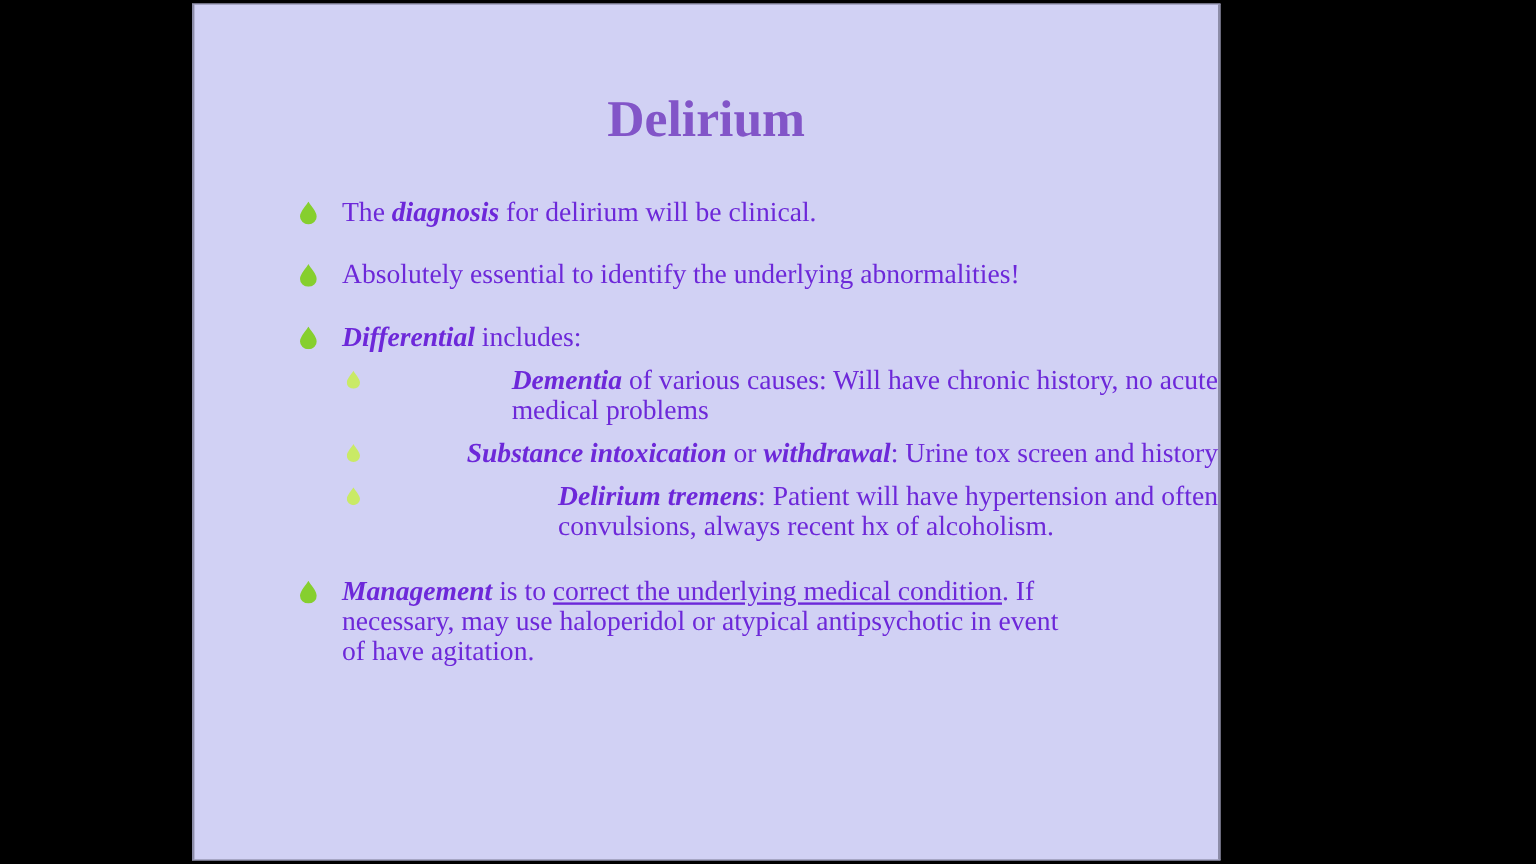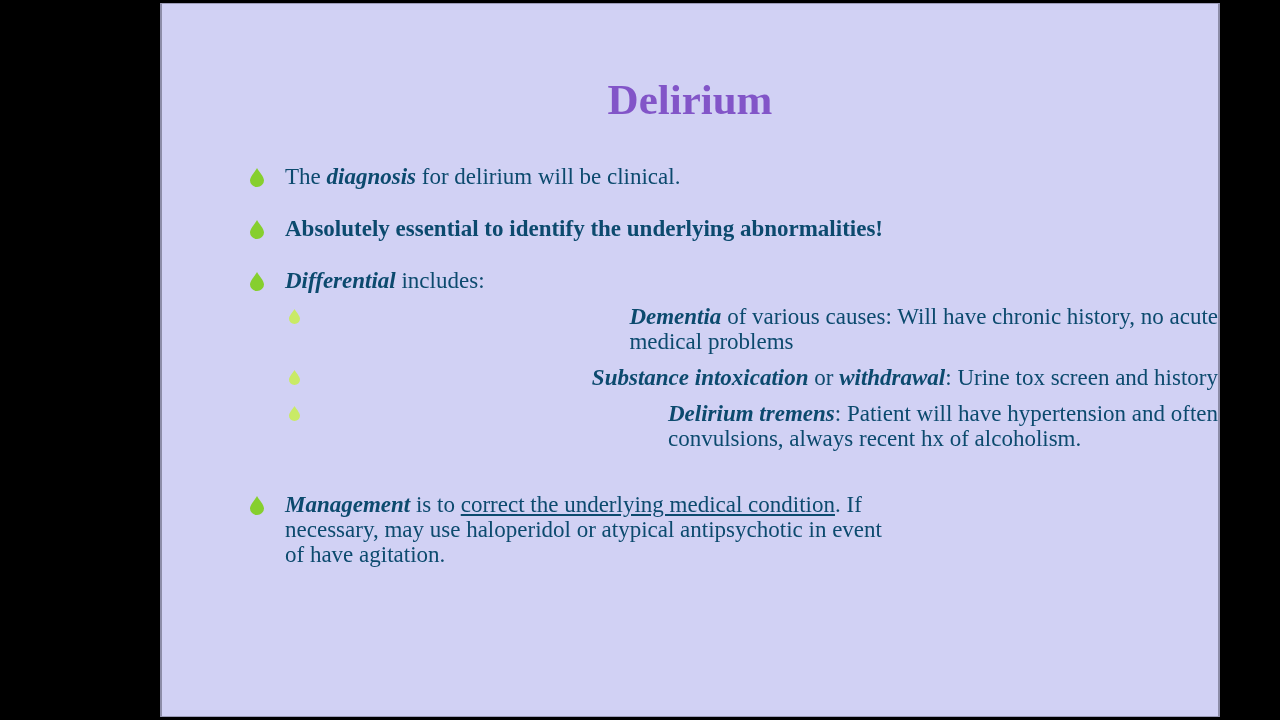--- a/index.html
+++ b/index.html
@@ -15,7 +15,7 @@
     position: absolute;
     left: 160px;
     top: 3px;
-    width: 1060px;
+    width: 857px;
     height: 714px;
     box-sizing: border-box;
     background: #d1d1f4;

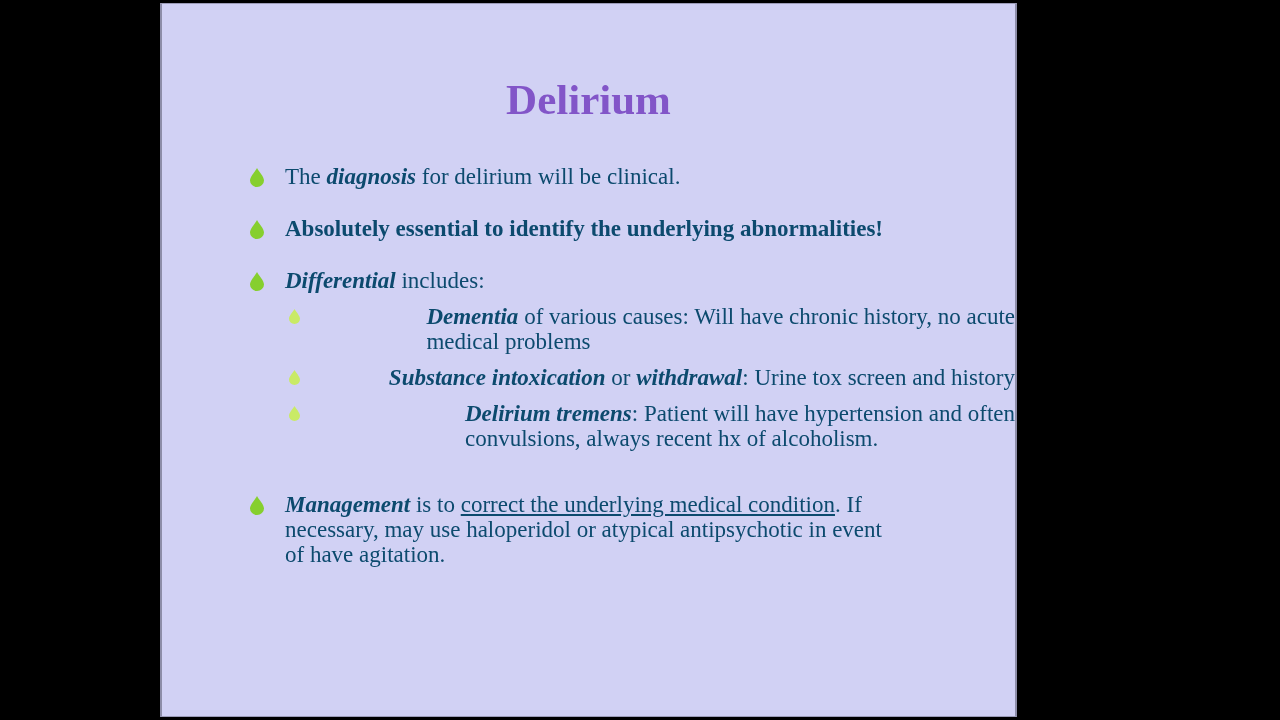--- a/index.html
+++ b/index.html
@@ -35,7 +35,7 @@
   }
   .content {
     margin-top: 40px;
-    color: #0c4a6e;
+    color: #6d28d9;
     font-size: 23px;
     line-height: 25px;
   }

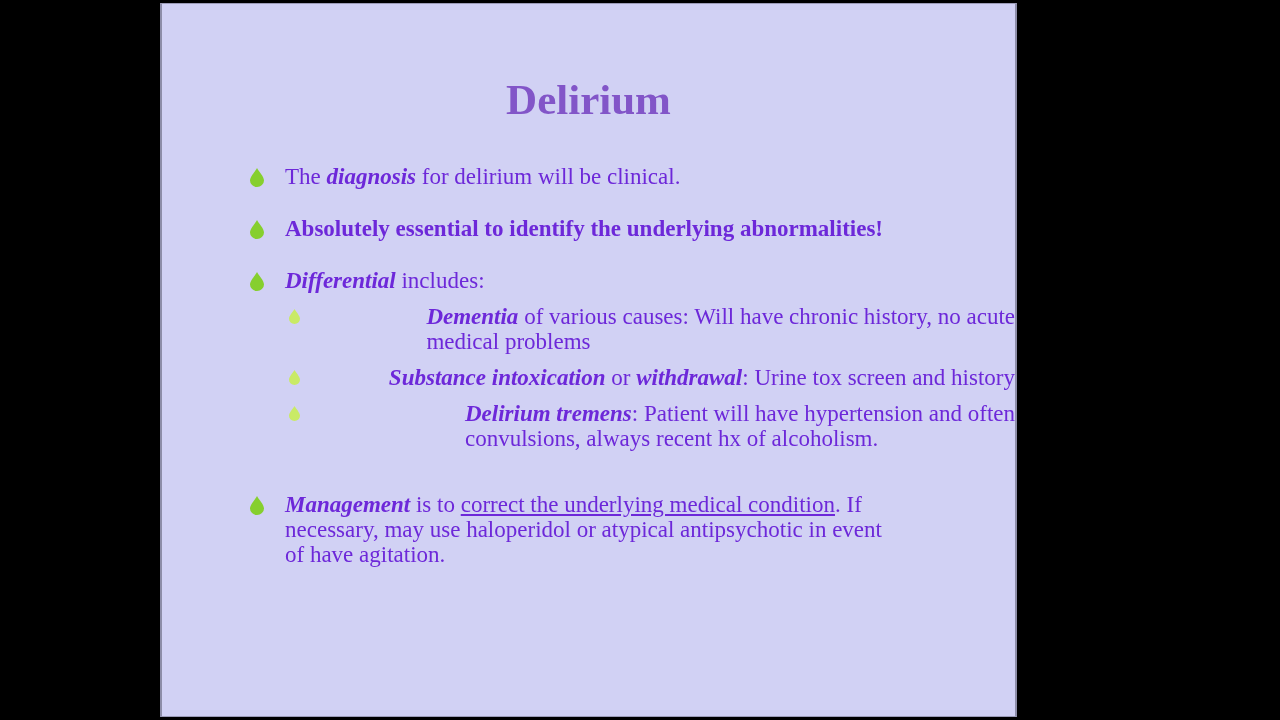--- a/index.html
+++ b/index.html
@@ -51,7 +51,7 @@
   .item.l2 .icon-col svg { margin-top: 5px; }
   .text { white-space: nowrap; }
   .seg-bi { font-weight: bold; font-style: italic; }
-  .seg-b  { font-weight: bold; }
+  .seg-b  { font-weight: normal; }
   .seg-u  { text-decoration: underline; }
 </style>
 </head>

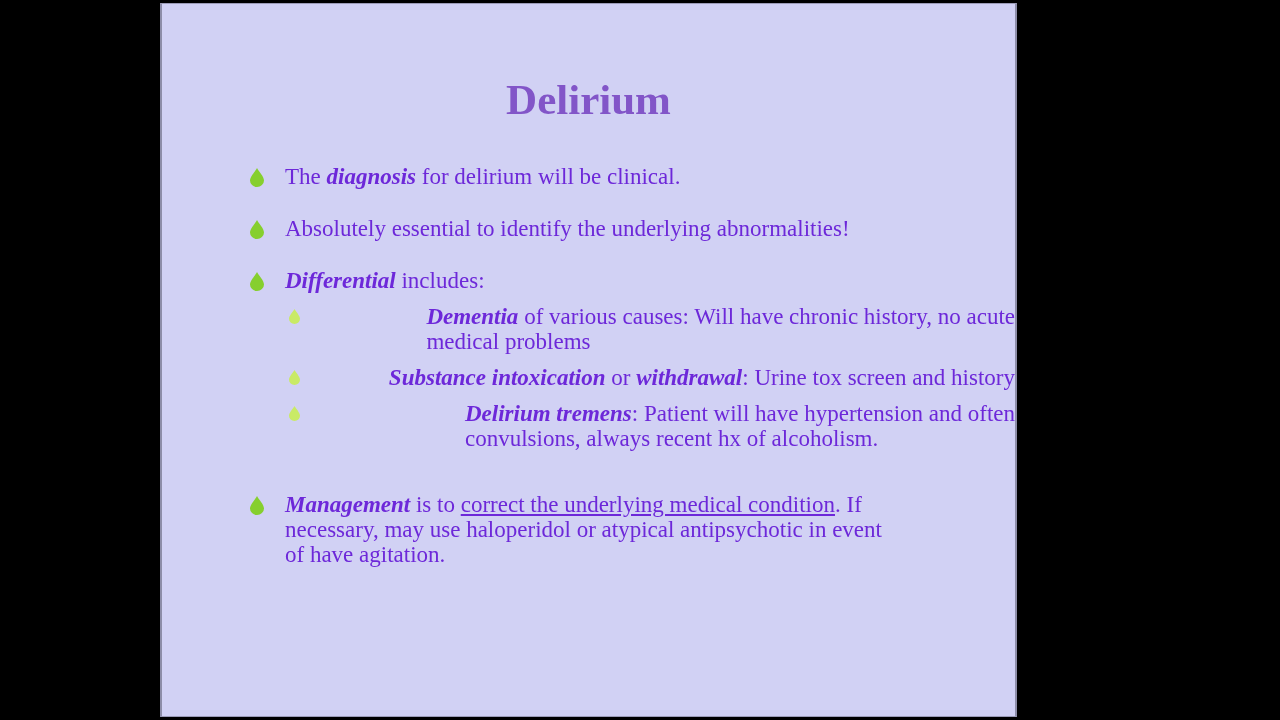--- a/index.html
+++ b/index.html
@@ -43,7 +43,7 @@
   .item.l1 { padding-left: 88px; margin-top: 27px; }
   .item.l1.first { margin-top: 0; }
   .item.l2 { padding-left: 127px; margin-top: 11px; justify-content: space-between; }
-  .item.gap-big { margin-top: 41px; }
+  .item.gap-big { margin-top: 29px; }
   .icon-col { flex: 0 0 auto; }
   .item.l1 .icon-col { width: 35px; }
   .item.l2 .icon-col { width: 31px; }

